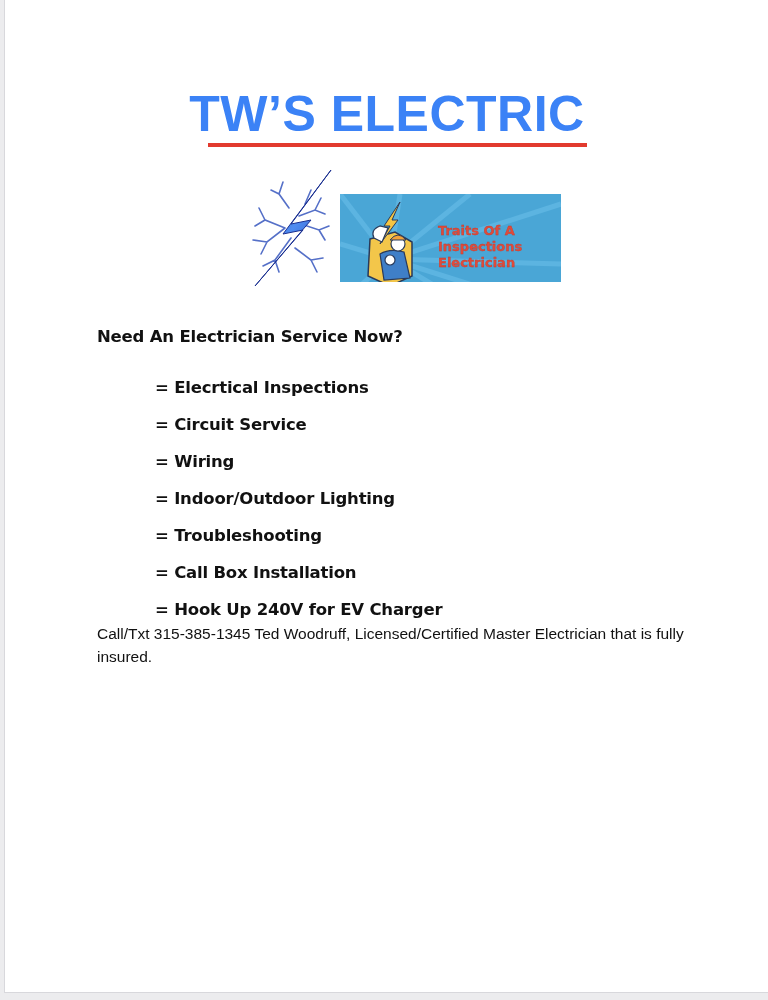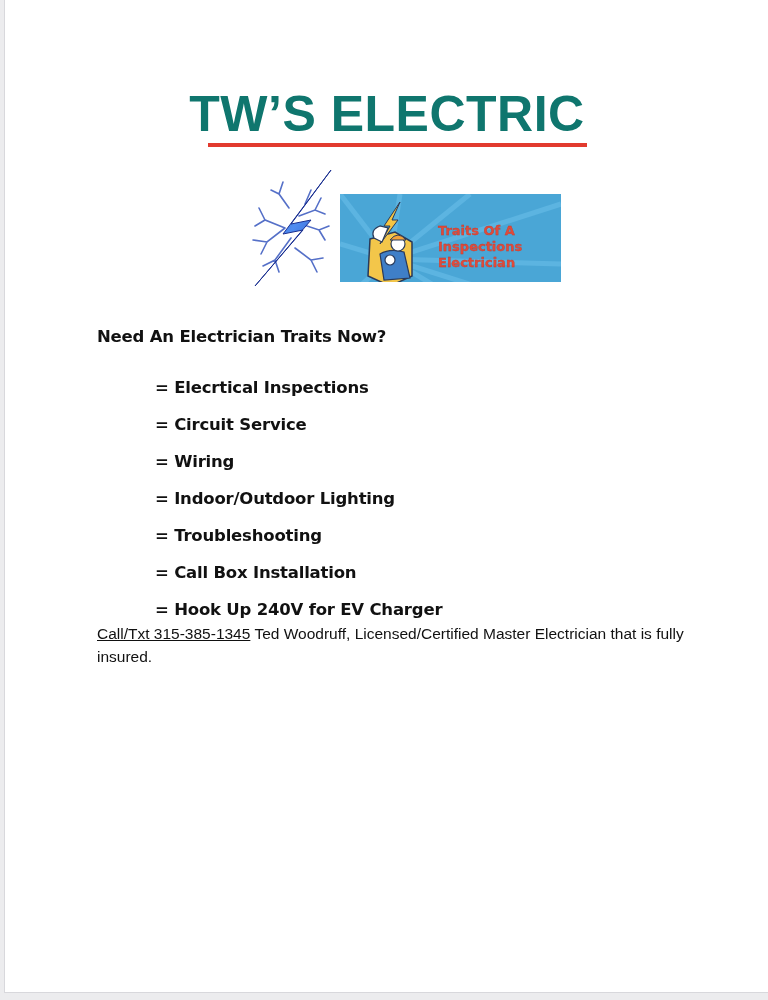--- a/index.html
+++ b/index.html
@@ -31,7 +31,7 @@
       font-weight: bold;
       font-size: 50px;
       letter-spacing: 0.5px;
-      color: #0f766e;
+      color: #3b82f6;
       line-height: 60px;
     }
     .title-underline {

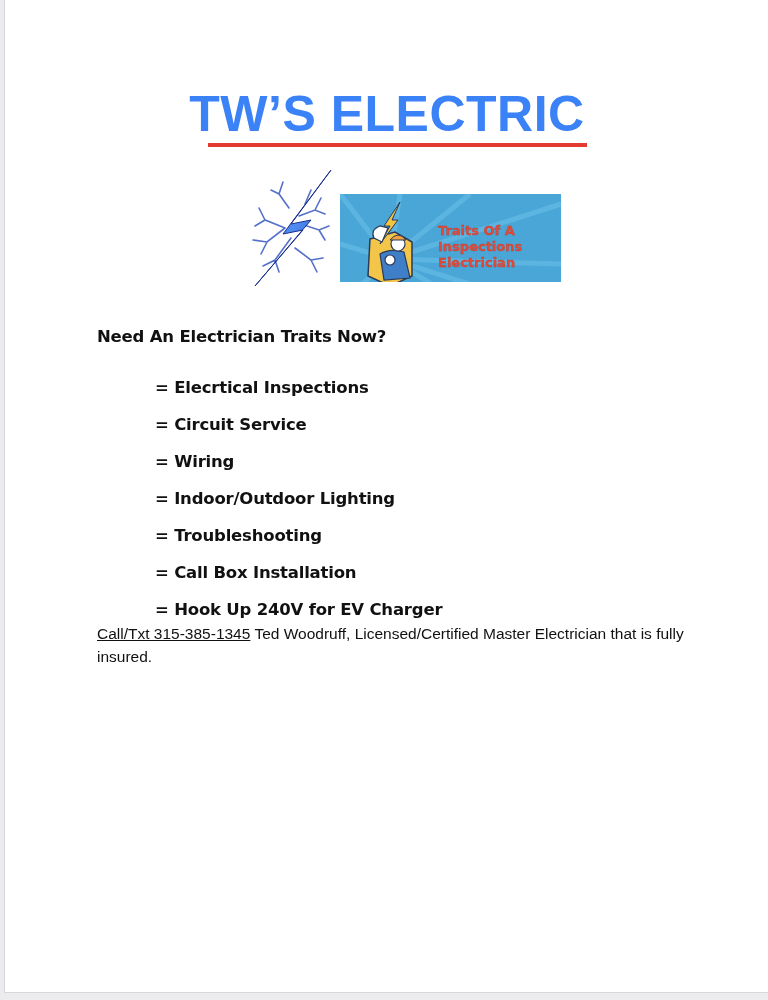--- a/index.html
+++ b/index.html
@@ -168,7 +168,7 @@
     </div>
   </div>
 
-  <div class="heading">Need An Electrician Traits Now?</div>
+  <div class="heading">Need An Electrician Service Now?</div>
 
   <ul class="services">
     <li>= Elecrtical Inspections</li>

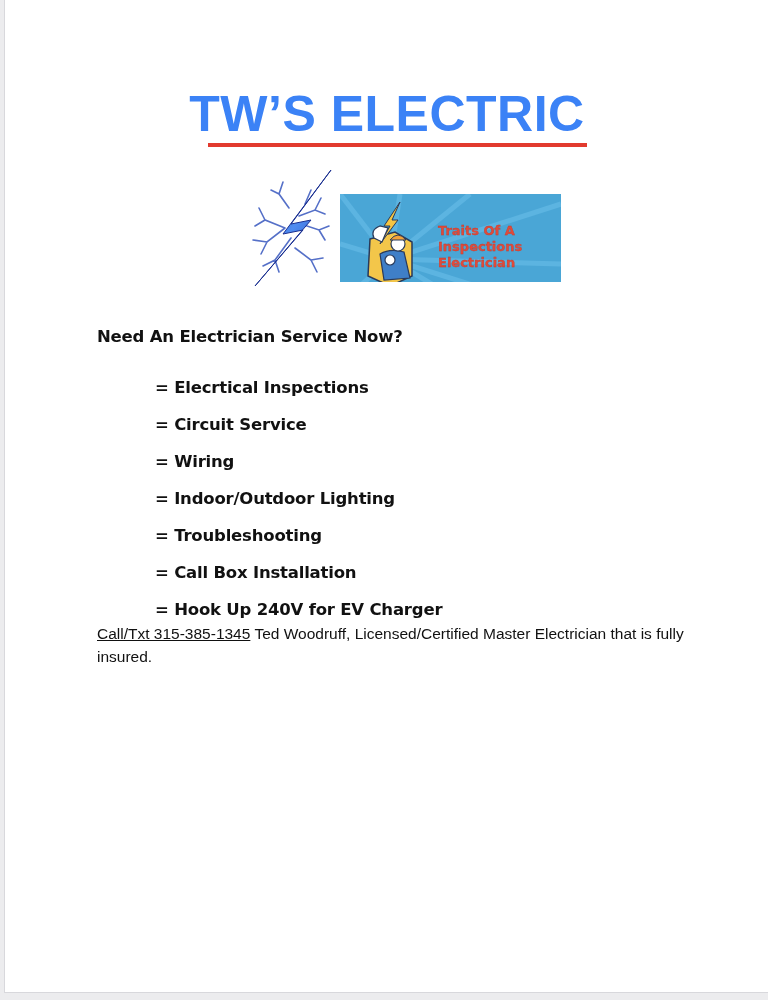--- a/index.html
+++ b/index.html
@@ -108,7 +108,6 @@
       color: #111;
     }
     .contact .phone {
-      text-decoration: underline;
       color: #111;
       margin-top: 11px;
     }

